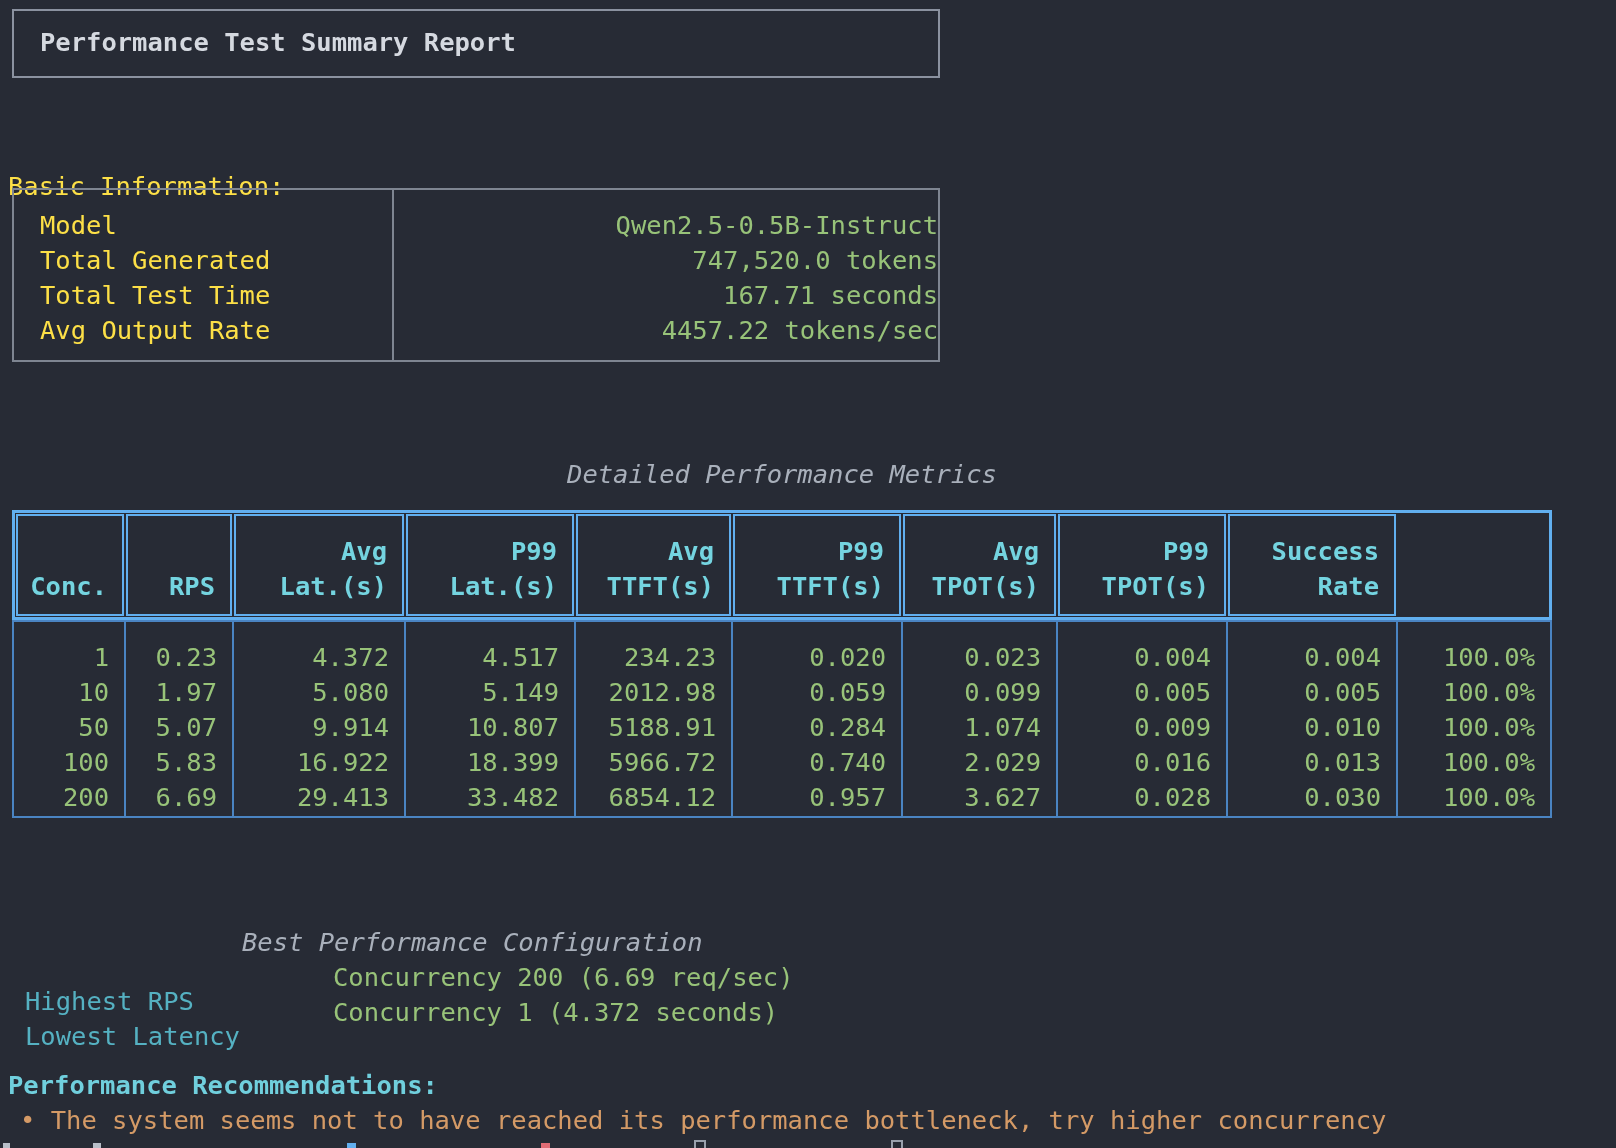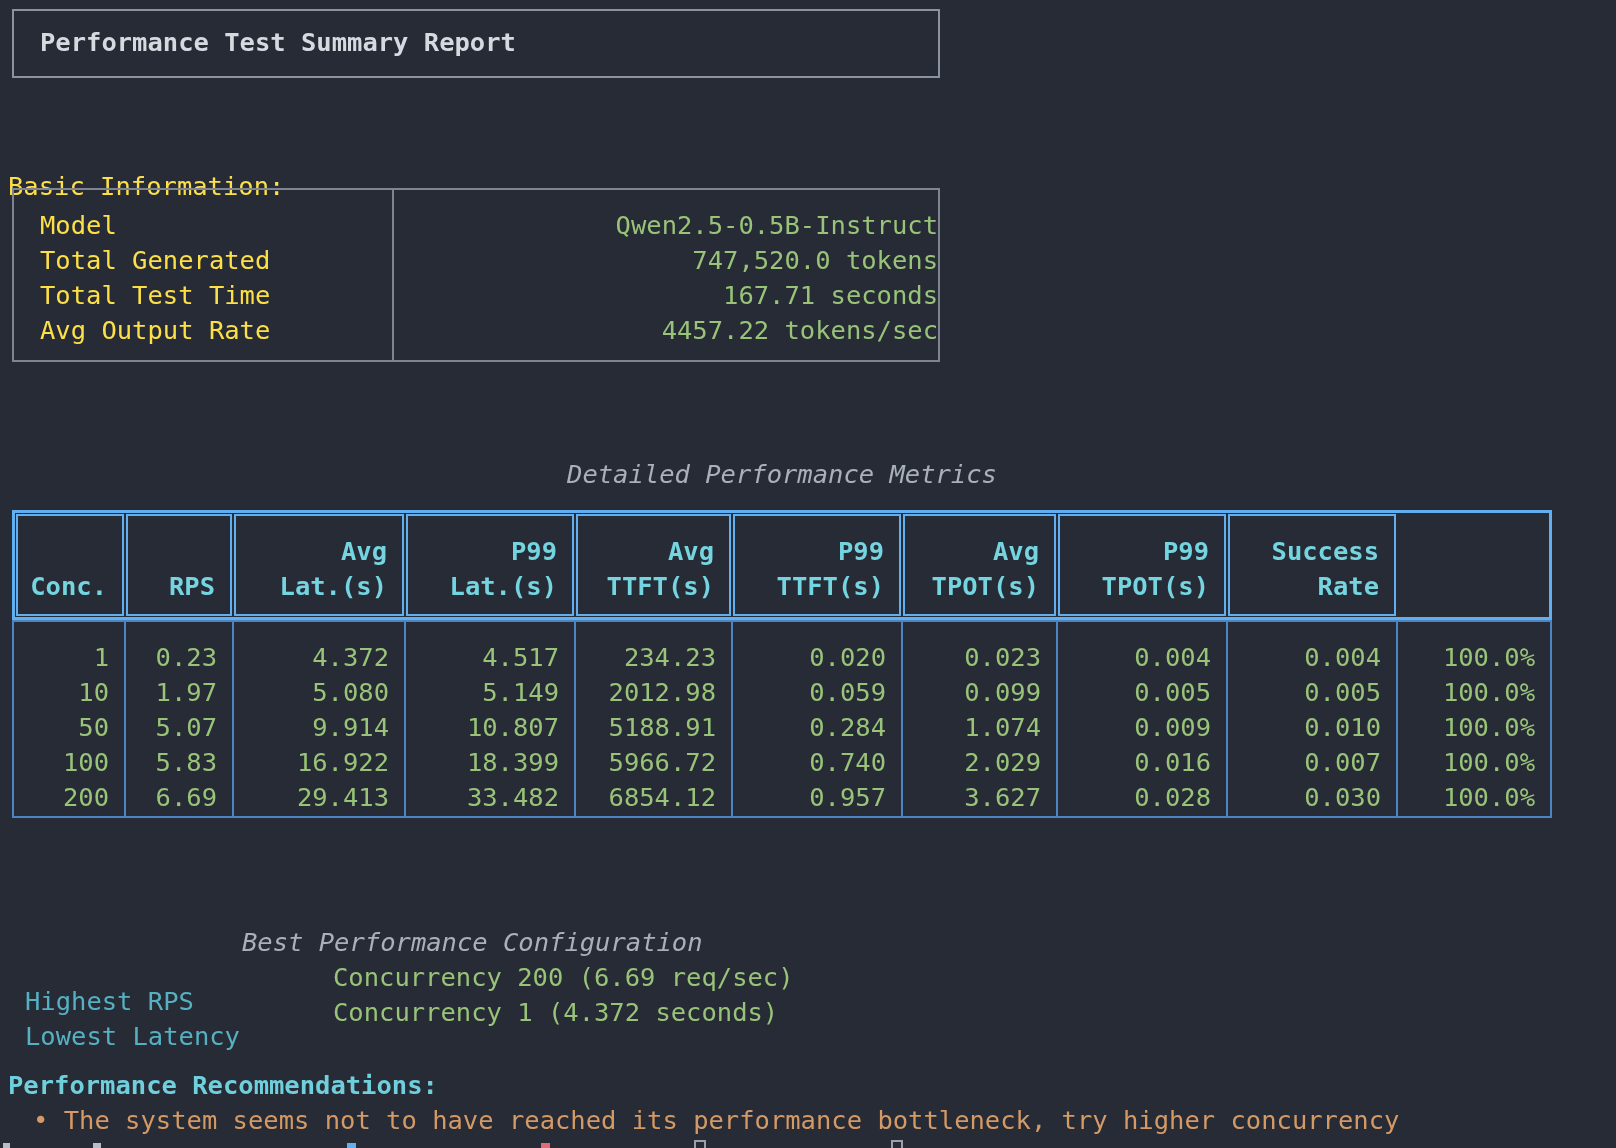--- a/index.html
+++ b/index.html
@@ -194,7 +194,7 @@
         <div class="mval">0.004</div>
         <div class="mval">0.005</div>
         <div class="mval">0.010</div>
-        <div class="mval">0.007</div>
+        <div class="mval">0.013</div>
         <div class="mval">0.030</div>
       </div>
       <div class="mcol sep">

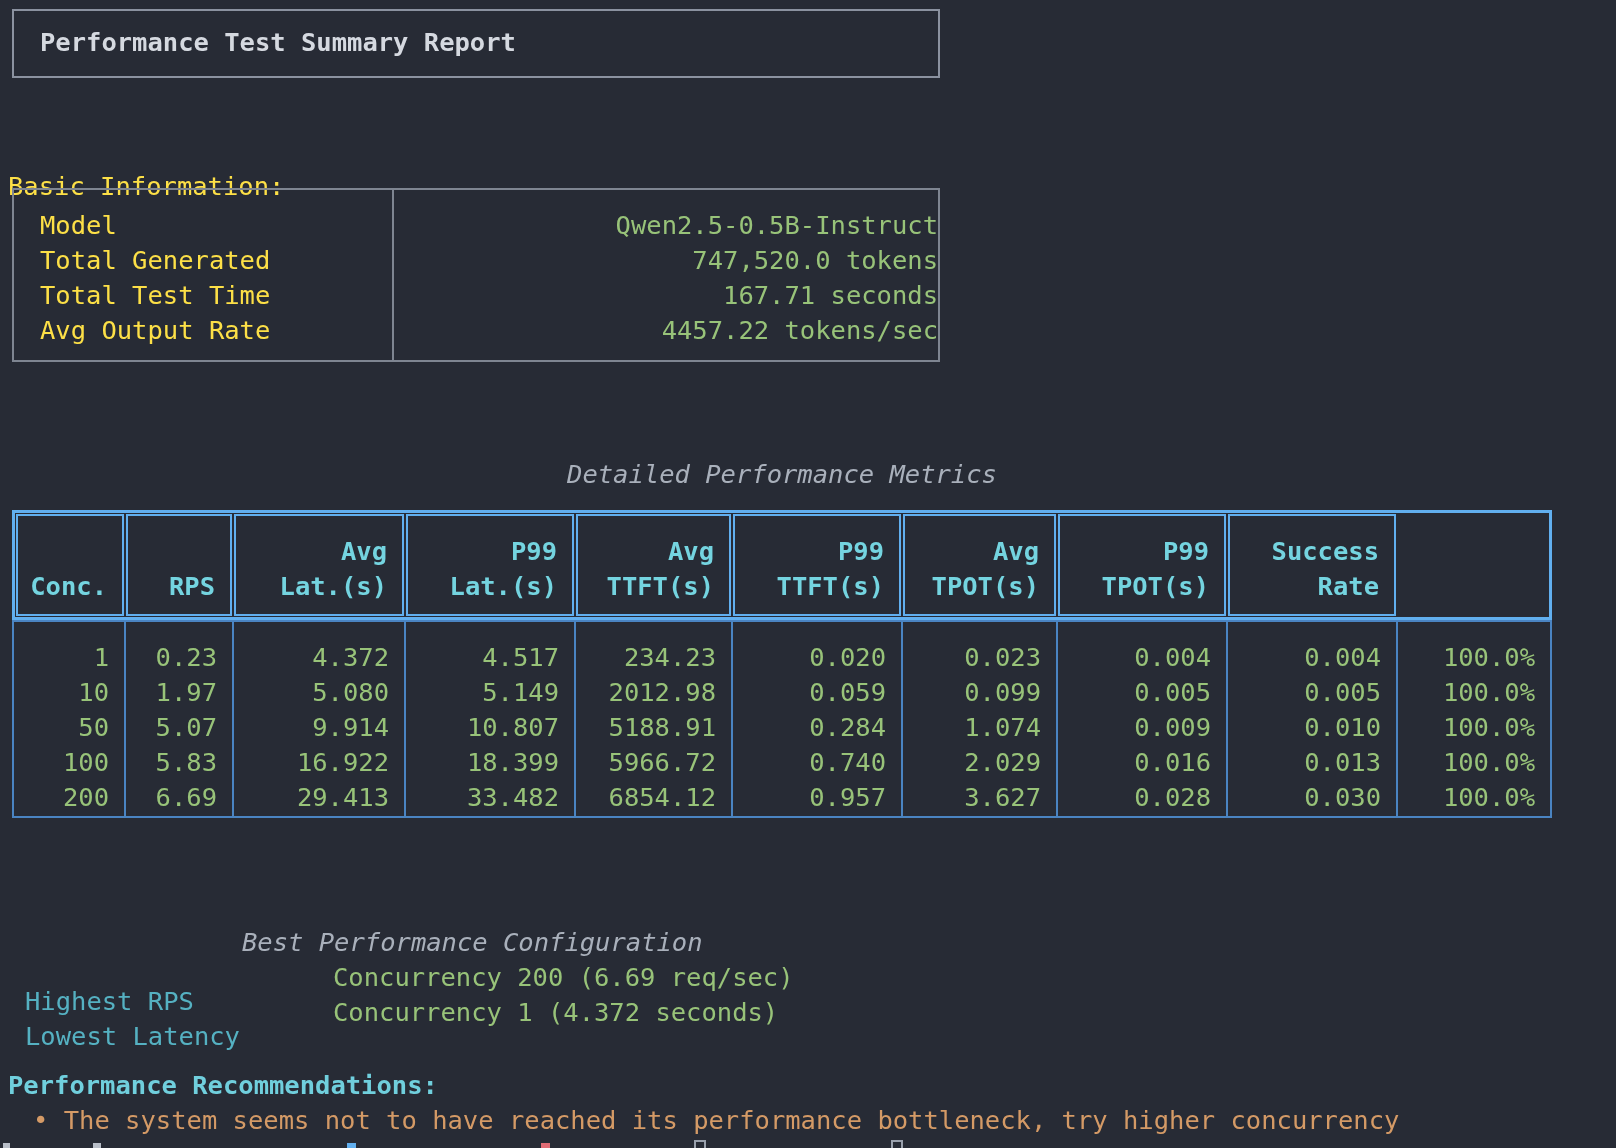--- a/index.html
+++ b/index.html
@@ -74,7 +74,7 @@
 
   
   .rec-heading{left:8px;top:1068px;font-weight:bold;color:#70cfdd;white-space:nowrap;}
-  .rec-item{left:20px;top:1103px;color:#d49a66;white-space:nowrap;margin-left:13px;}
+  .rec-item{left:20px;top:1103px;color:#d49a66;white-space:nowrap;}
 
   
   .clipped-line{left:0;top:1138px;width:1616px;height:10px;}

